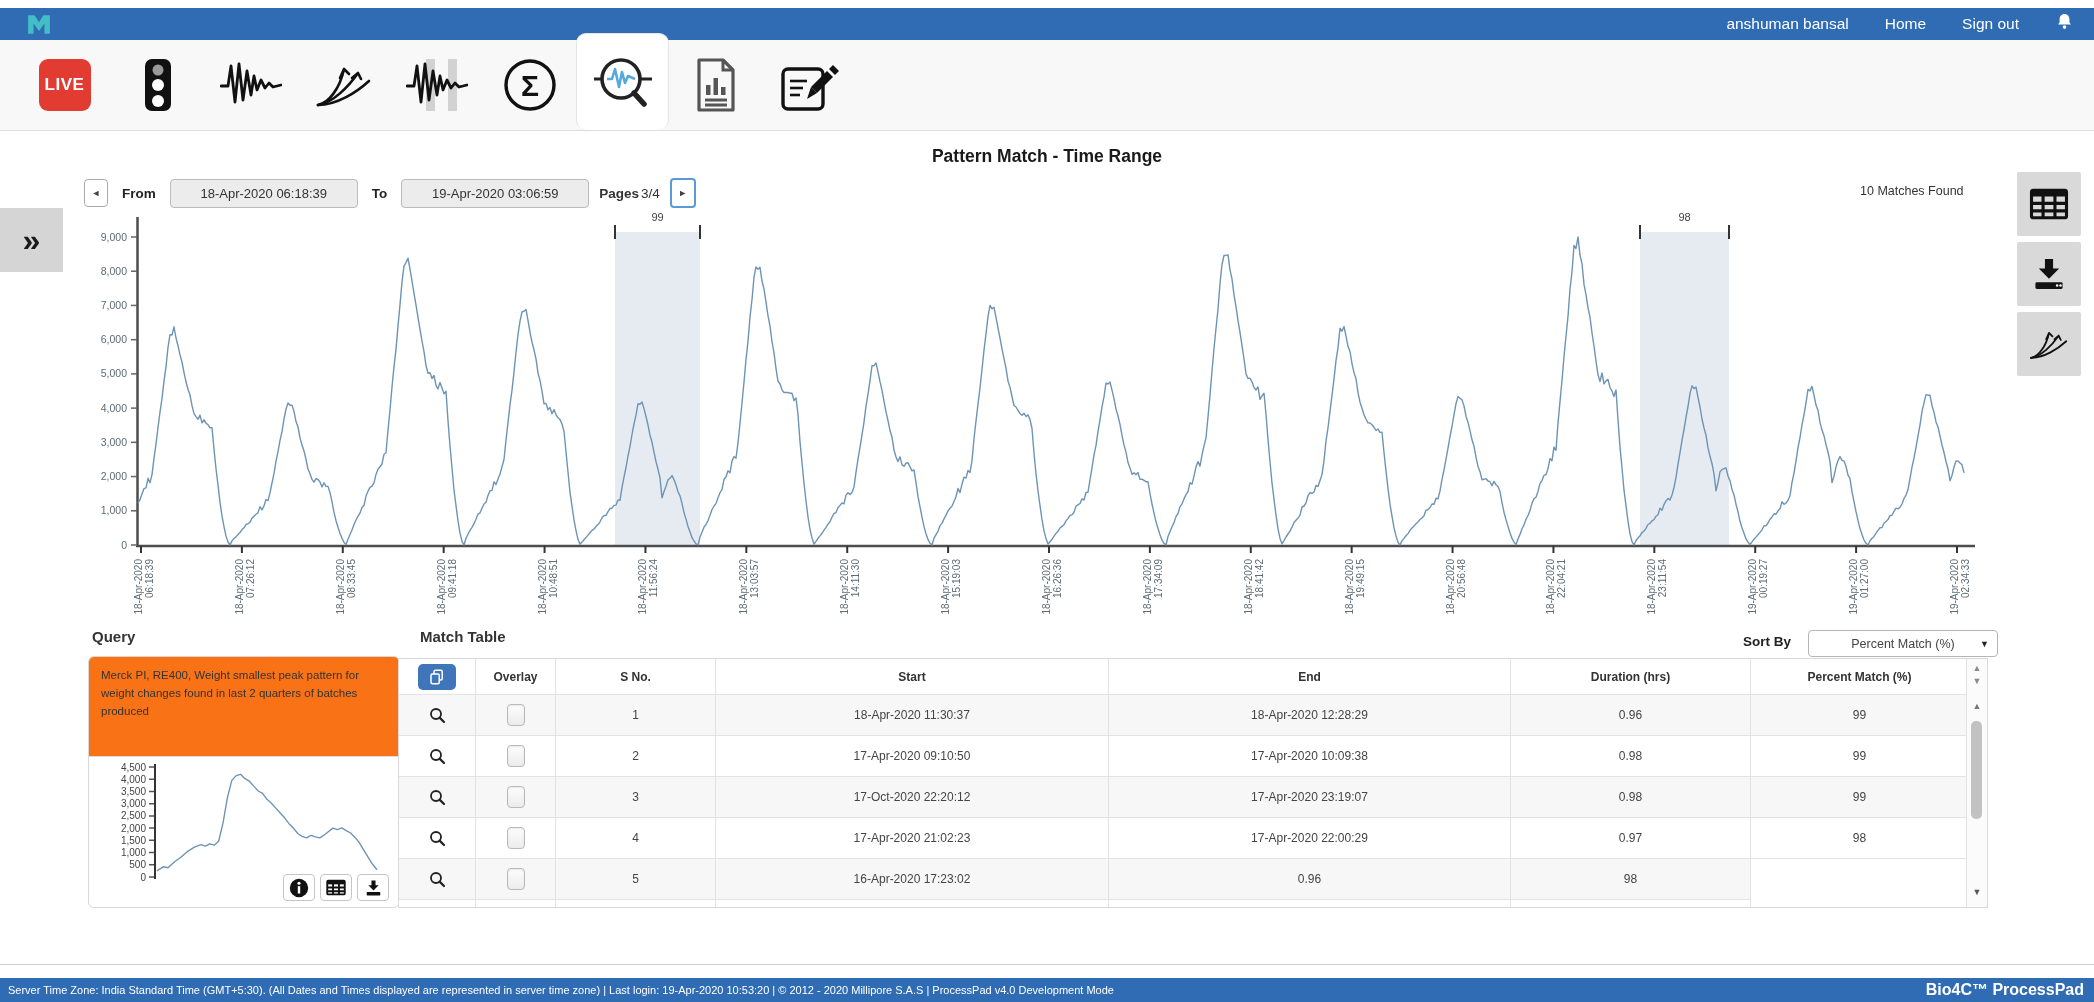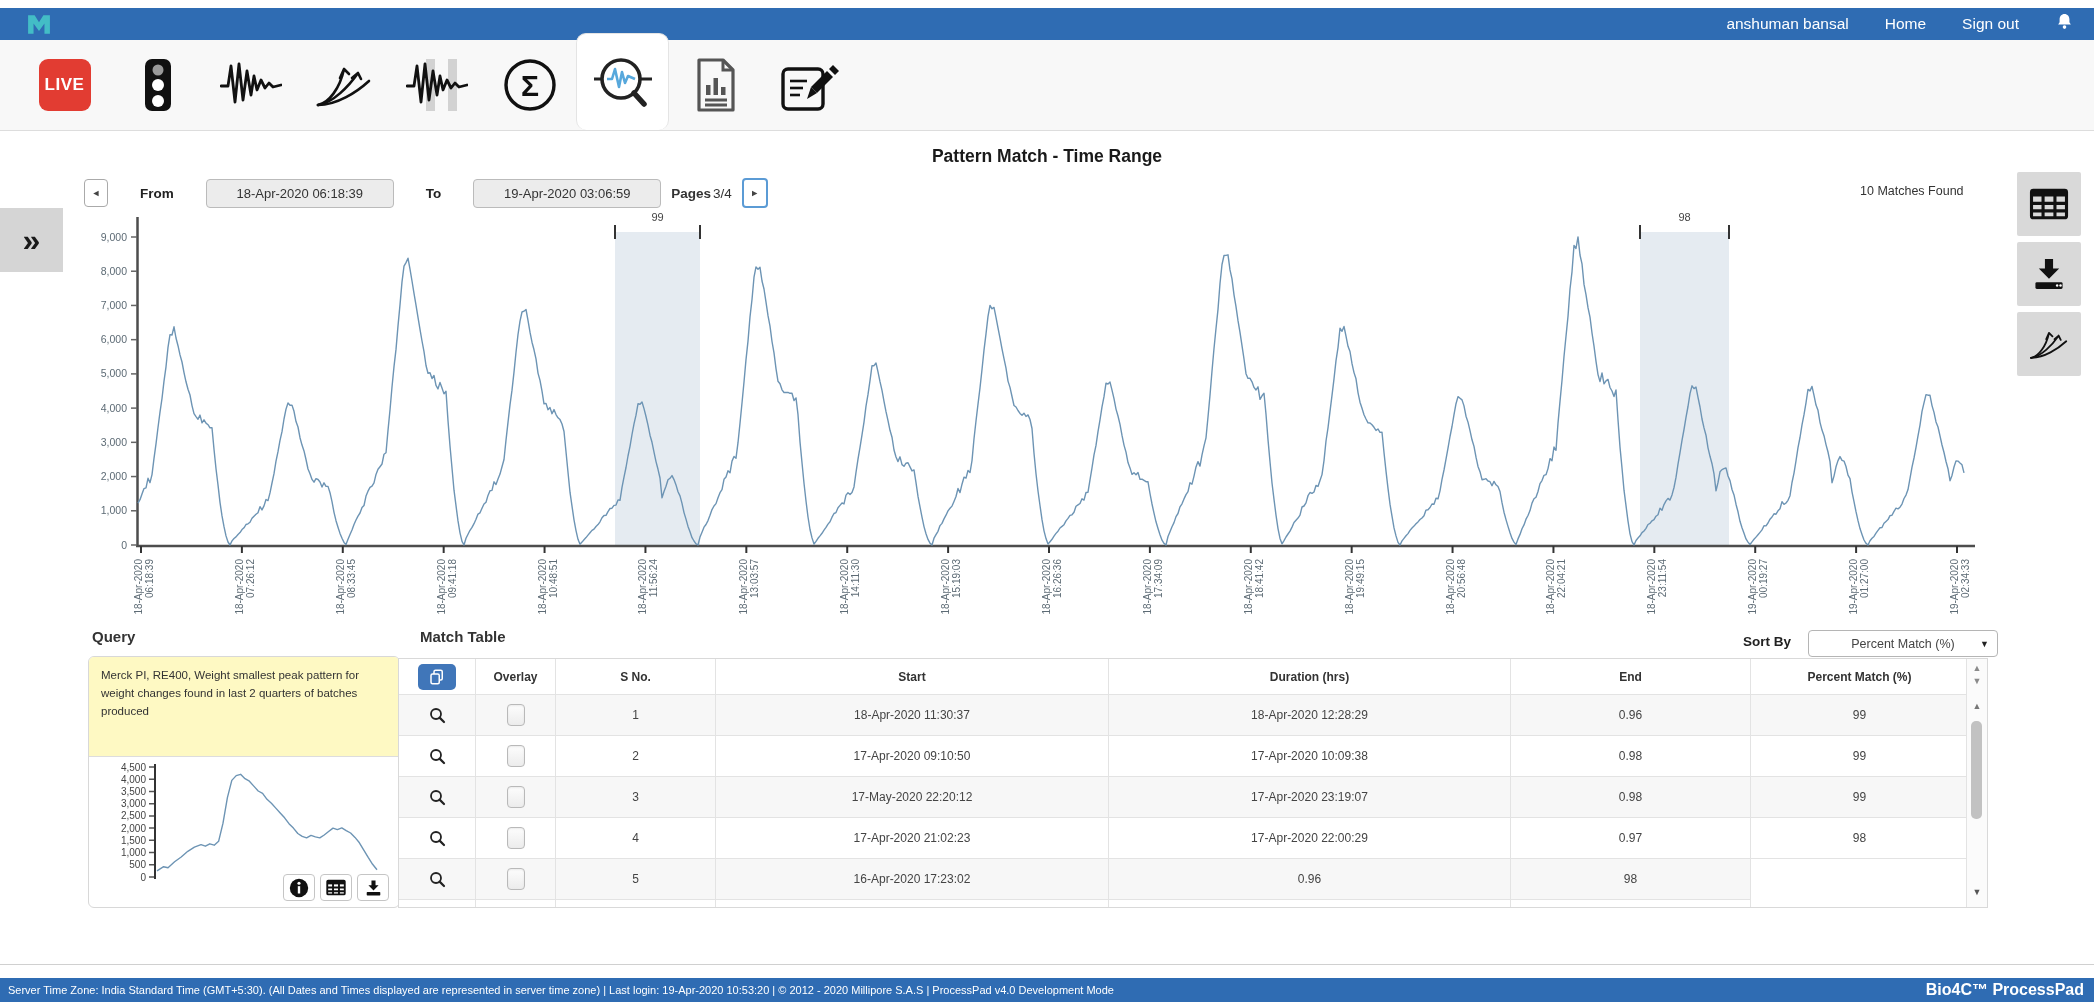--- a/index.html
+++ b/index.html
@@ -31,7 +31,7 @@
   .nav-btn{width:22px;height:26px;background:#fff;border:1px solid #aaa;border-radius:4px;
            display:flex;align-items:center;justify-content:center;font-size:9px;color:#444;cursor:pointer;}
   .nav-btn.next{border:2px solid #5b9bd5;}
-  .ctl-label{font-size:13.5px;font-weight:bold;color:#222;margin:0 22px;}
+  .ctl-label{font-size:13.5px;font-weight:bold;color:#222;margin:0 4px;}
   .date-input{width:182px;height:25px;background:#ececec;border:1px solid #bbb;border-radius:4px;
               text-align:center;font-size:13px;color:#333;font-family:"Liberation Sans",sans-serif;}
   .pages-wrap{display:flex;align-items:center;font-size:13.5px;}

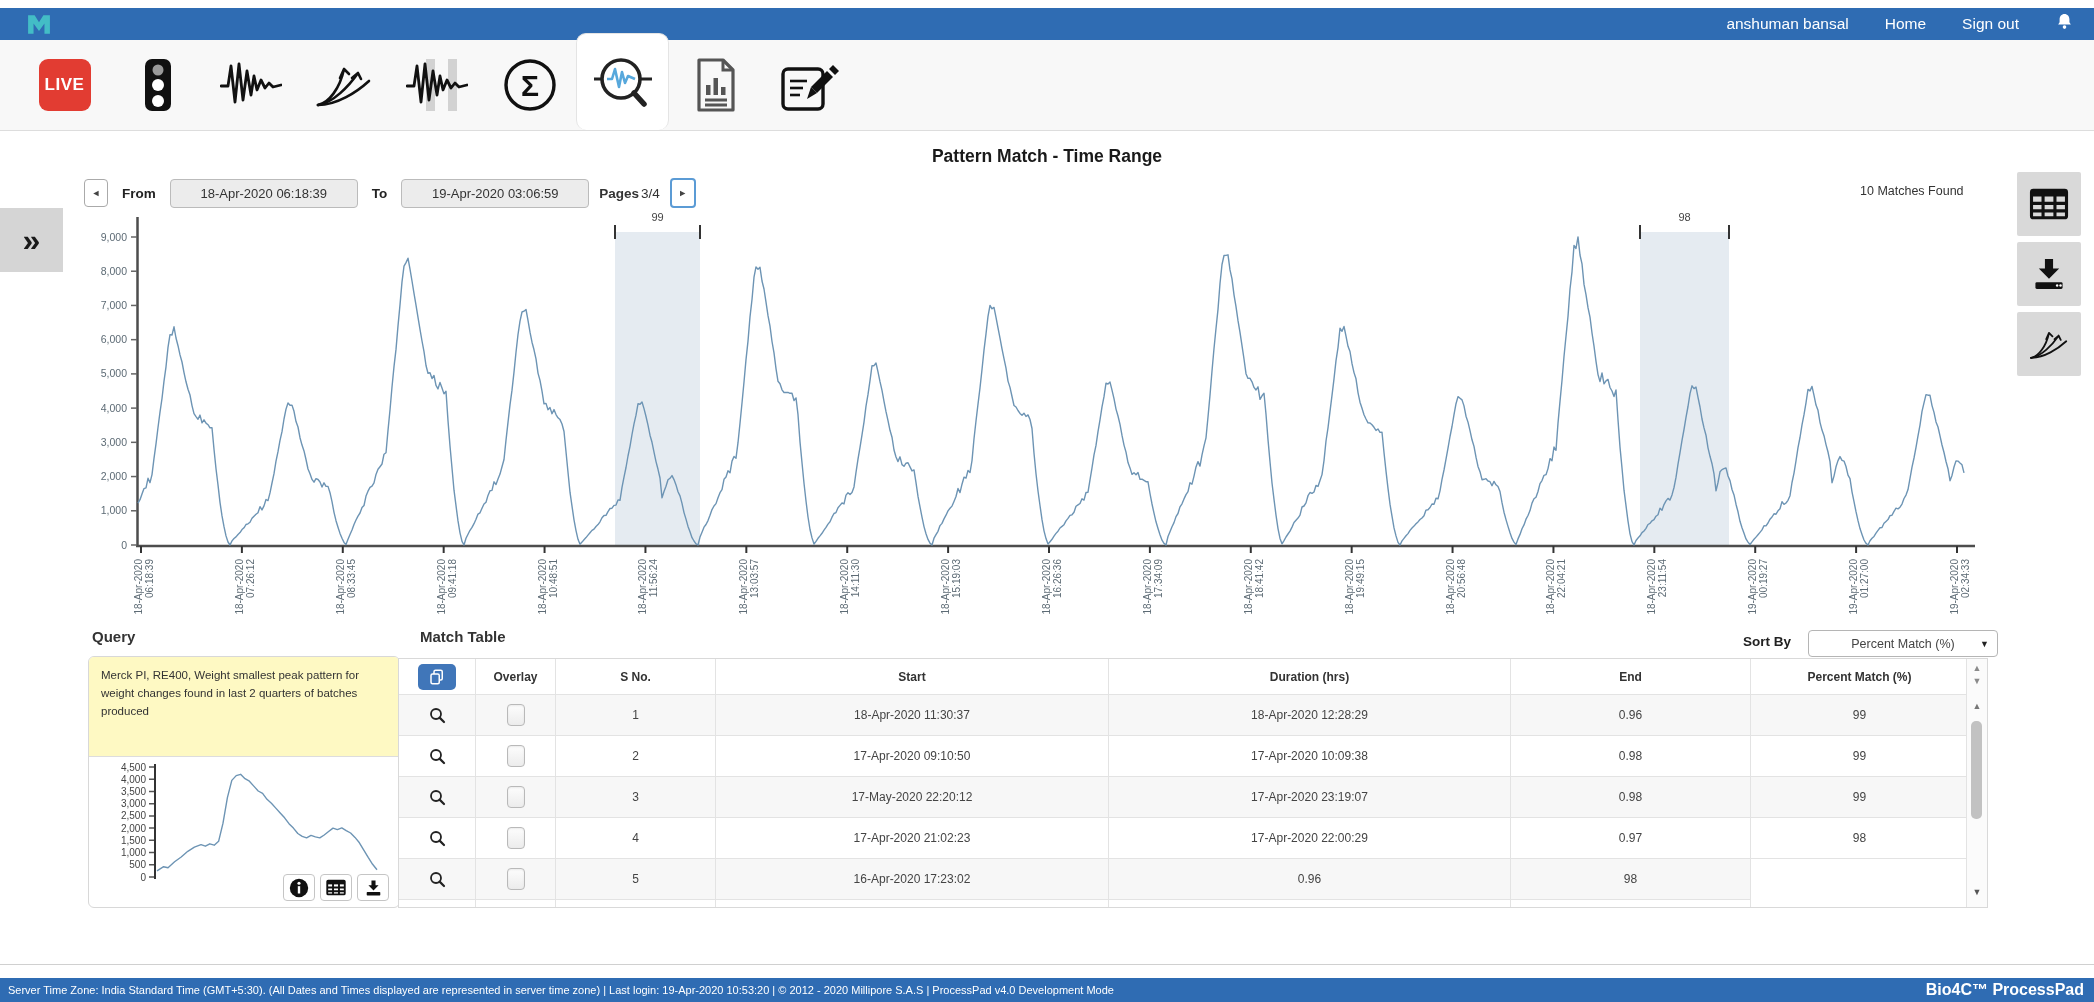--- a/index.html
+++ b/index.html
@@ -48,7 +48,7 @@
   .sec-head{position:absolute;font-size:15px;font-weight:bold;color:#333;}
   .query-card{position:absolute;left:88px;top:656px;width:312px;height:252px;background:#fff;
               border:1px solid #d8d8d8;border-radius:6px;box-sizing:border-box;overflow:hidden;}
-  .query-desc{height:100px;background:#fef9c3;border-bottom:1px solid #ddd;box-sizing:border-box;
+  .query-desc{height:100px;background:#f97316;border-bottom:1px solid #ddd;box-sizing:border-box;
               padding:10px 12px;font-size:11.5px;line-height:1.55;color:#333;}
   .mini-btns{position:absolute;right:10px;bottom:6px;display:flex;gap:5px;}
   .mini-btn{width:30px;height:25px;background:#fff;border:1px solid #c5c5c5;border-radius:4px;

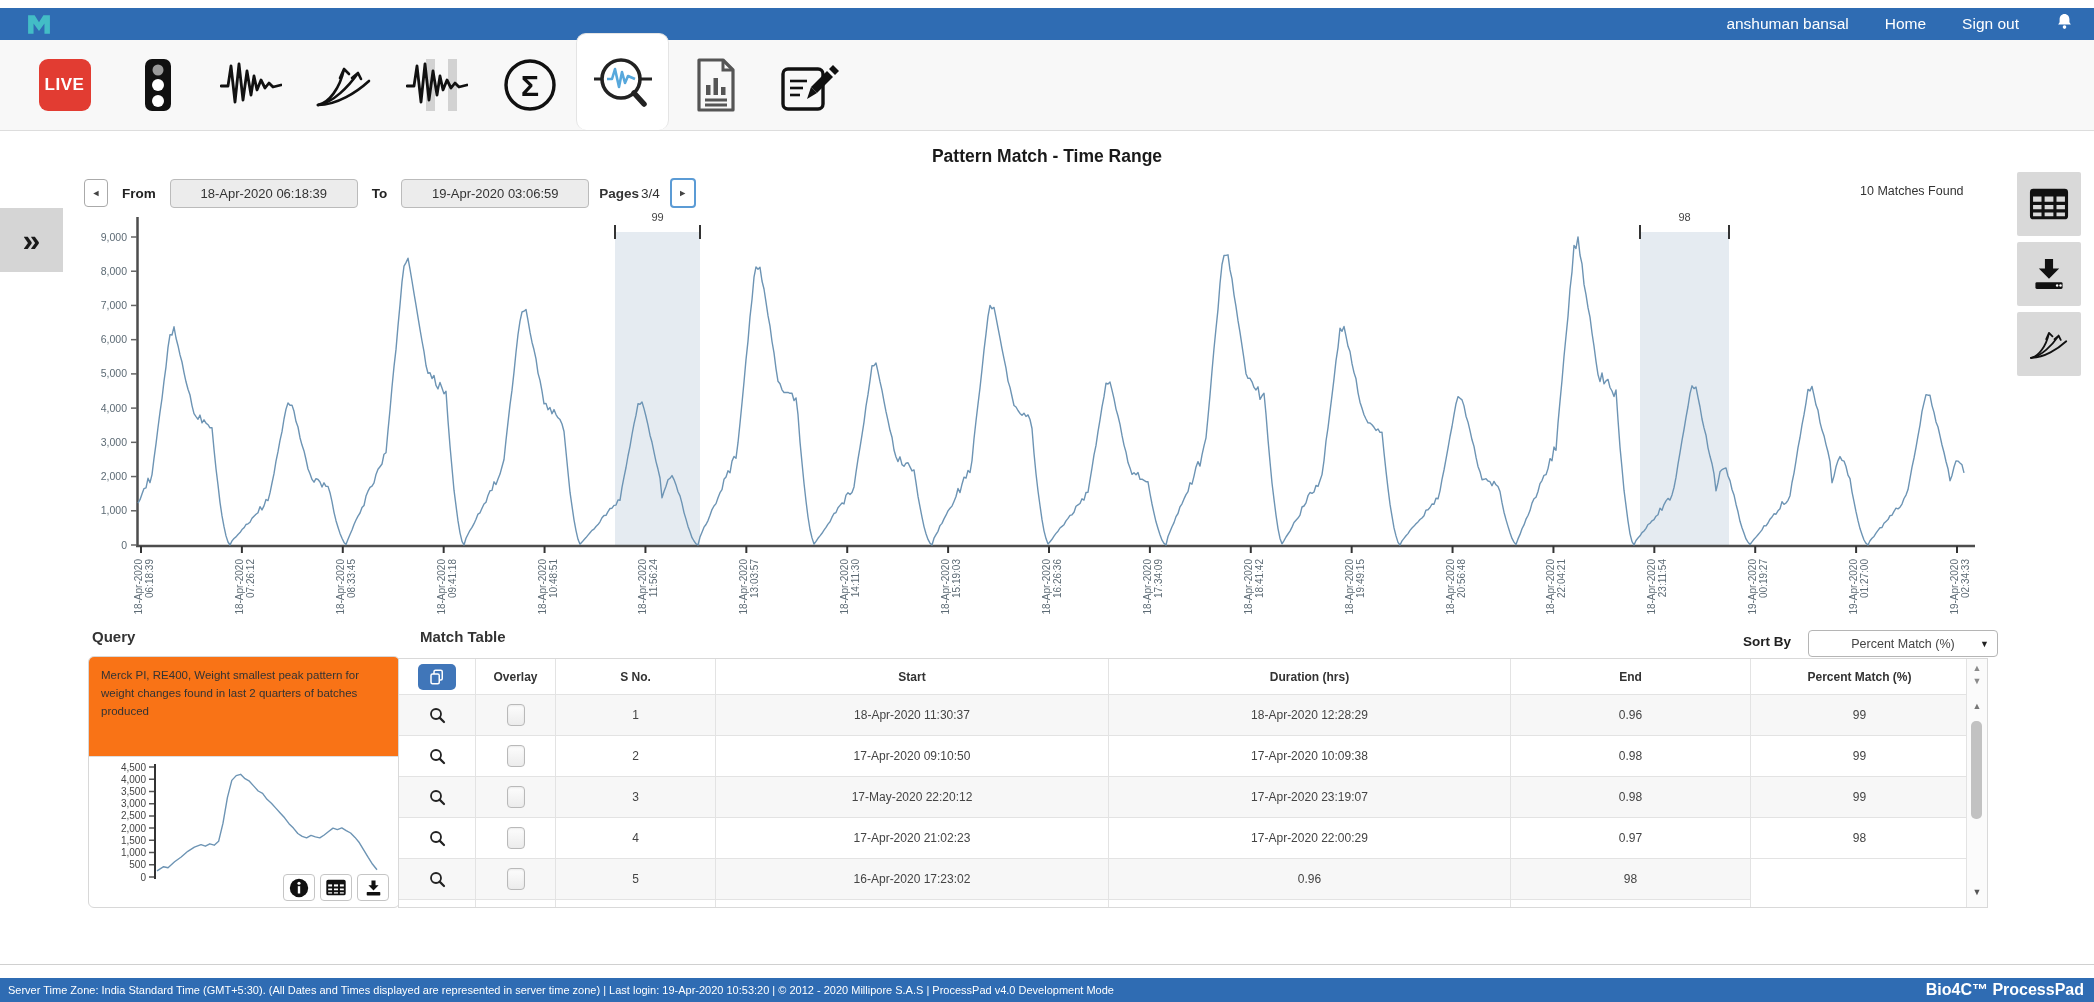--- a/index.html
+++ b/index.html
@@ -408,8 +408,8 @@
         <div>Overlay</div>
         <div>S No.</div>
         <div>Start</div>
+        <div>End</div>
         <div>Duration (hrs)</div>
-        <div>End</div>
         <div>Percent Match (%)</div>
       </div>
       <div class="mt-row mt-data odd">

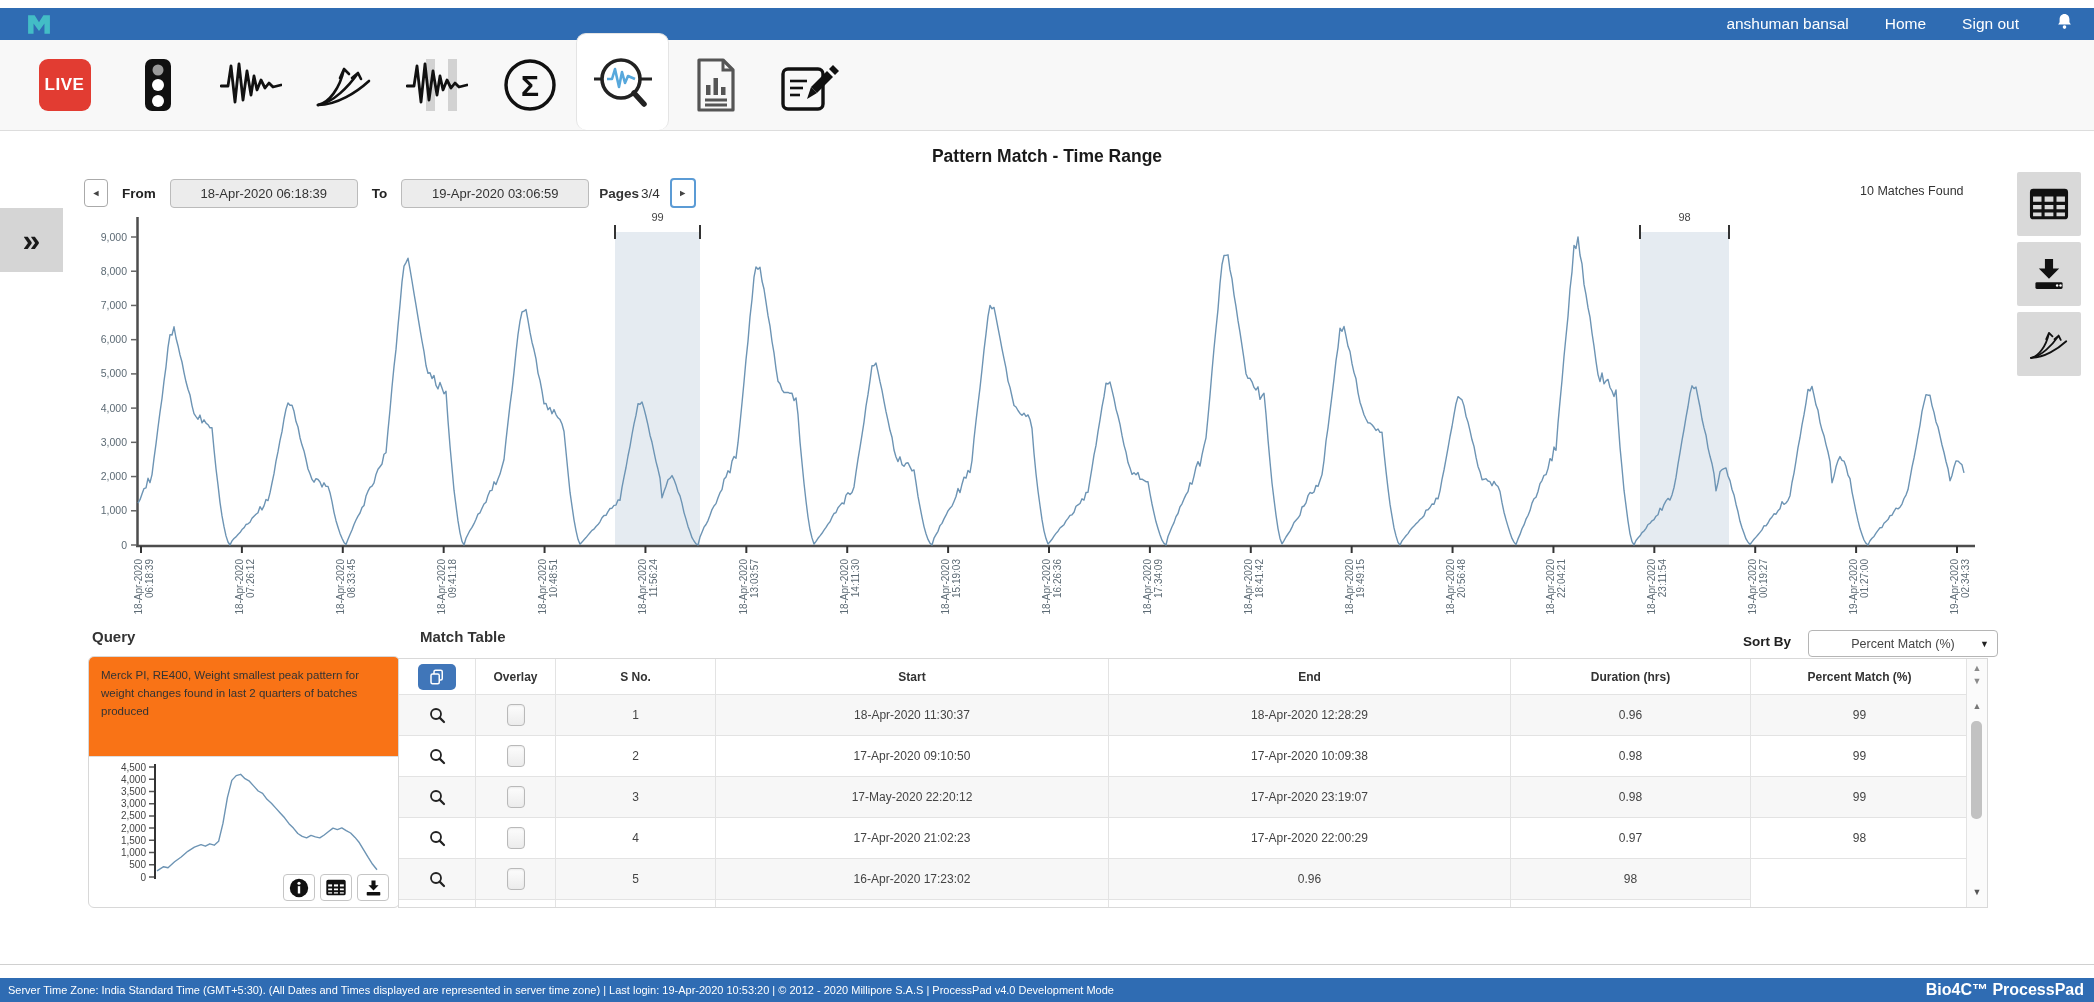--- a/index.html
+++ b/index.html
@@ -455,7 +455,7 @@
           <div class="chk"></div>
         </div>
         <div>3</div>
-        <div>17-May-2020 22:20:12</div>
+        <div>17-Oct-2020 22:20:12</div>
         <div>17-Apr-2020 23:19:07</div>
         <div>0.98</div>
         <div>99</div>

